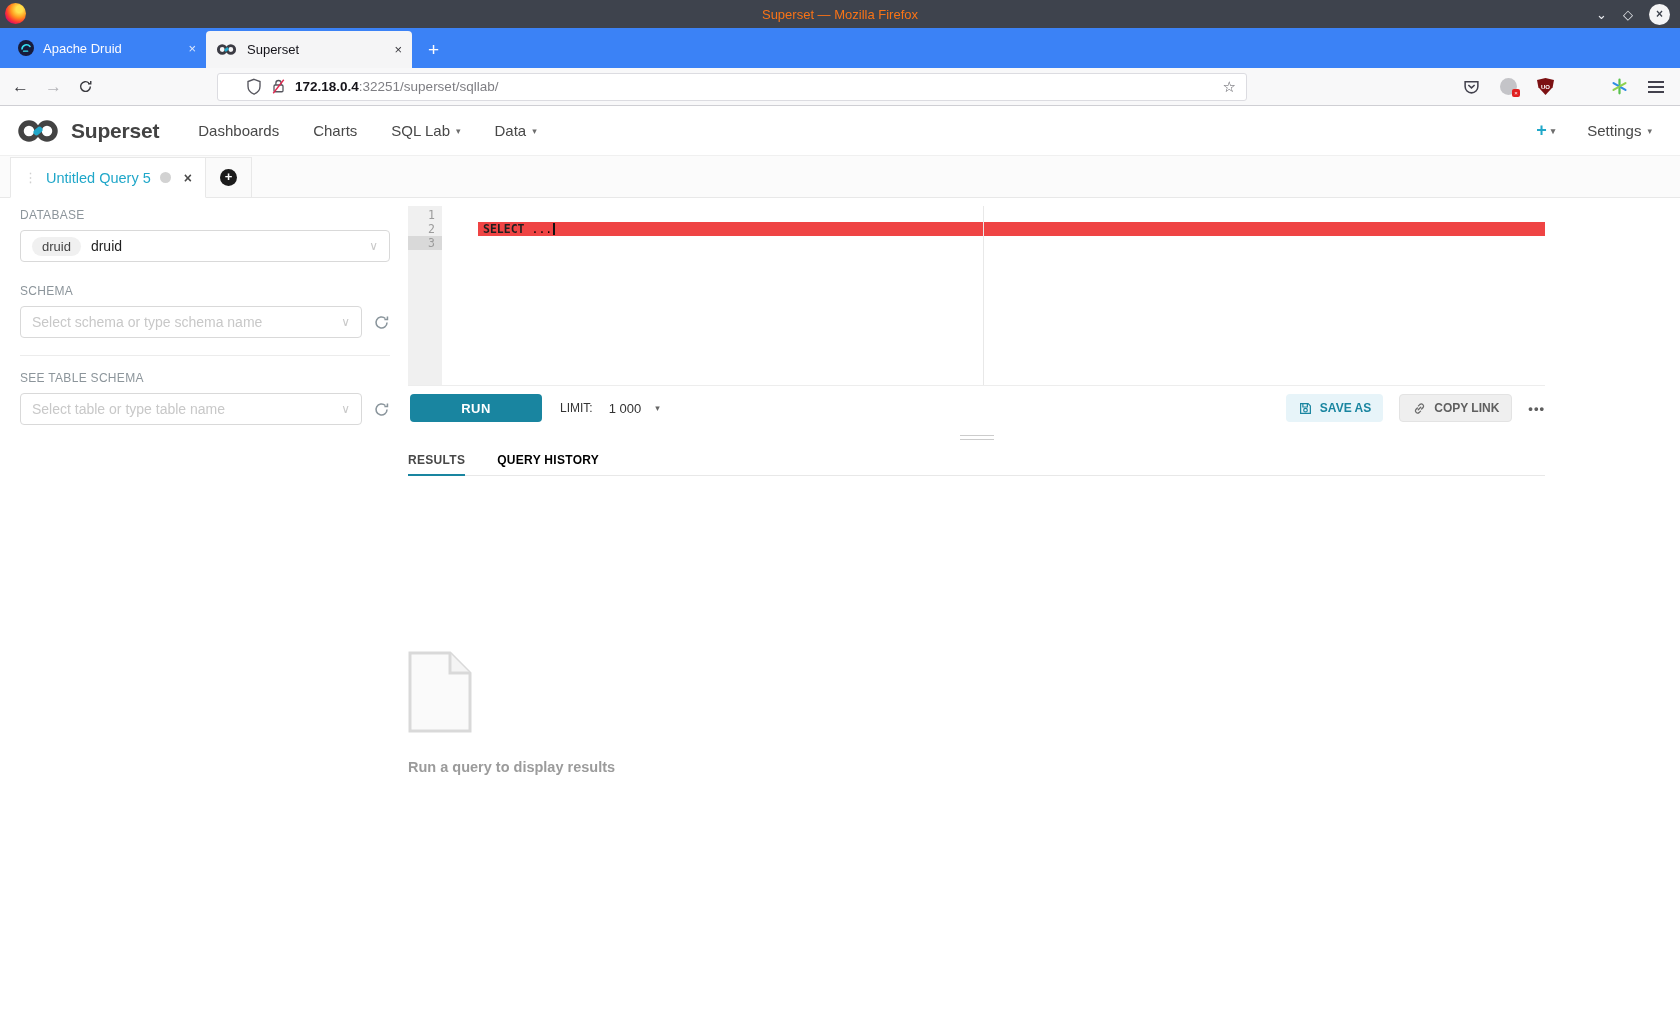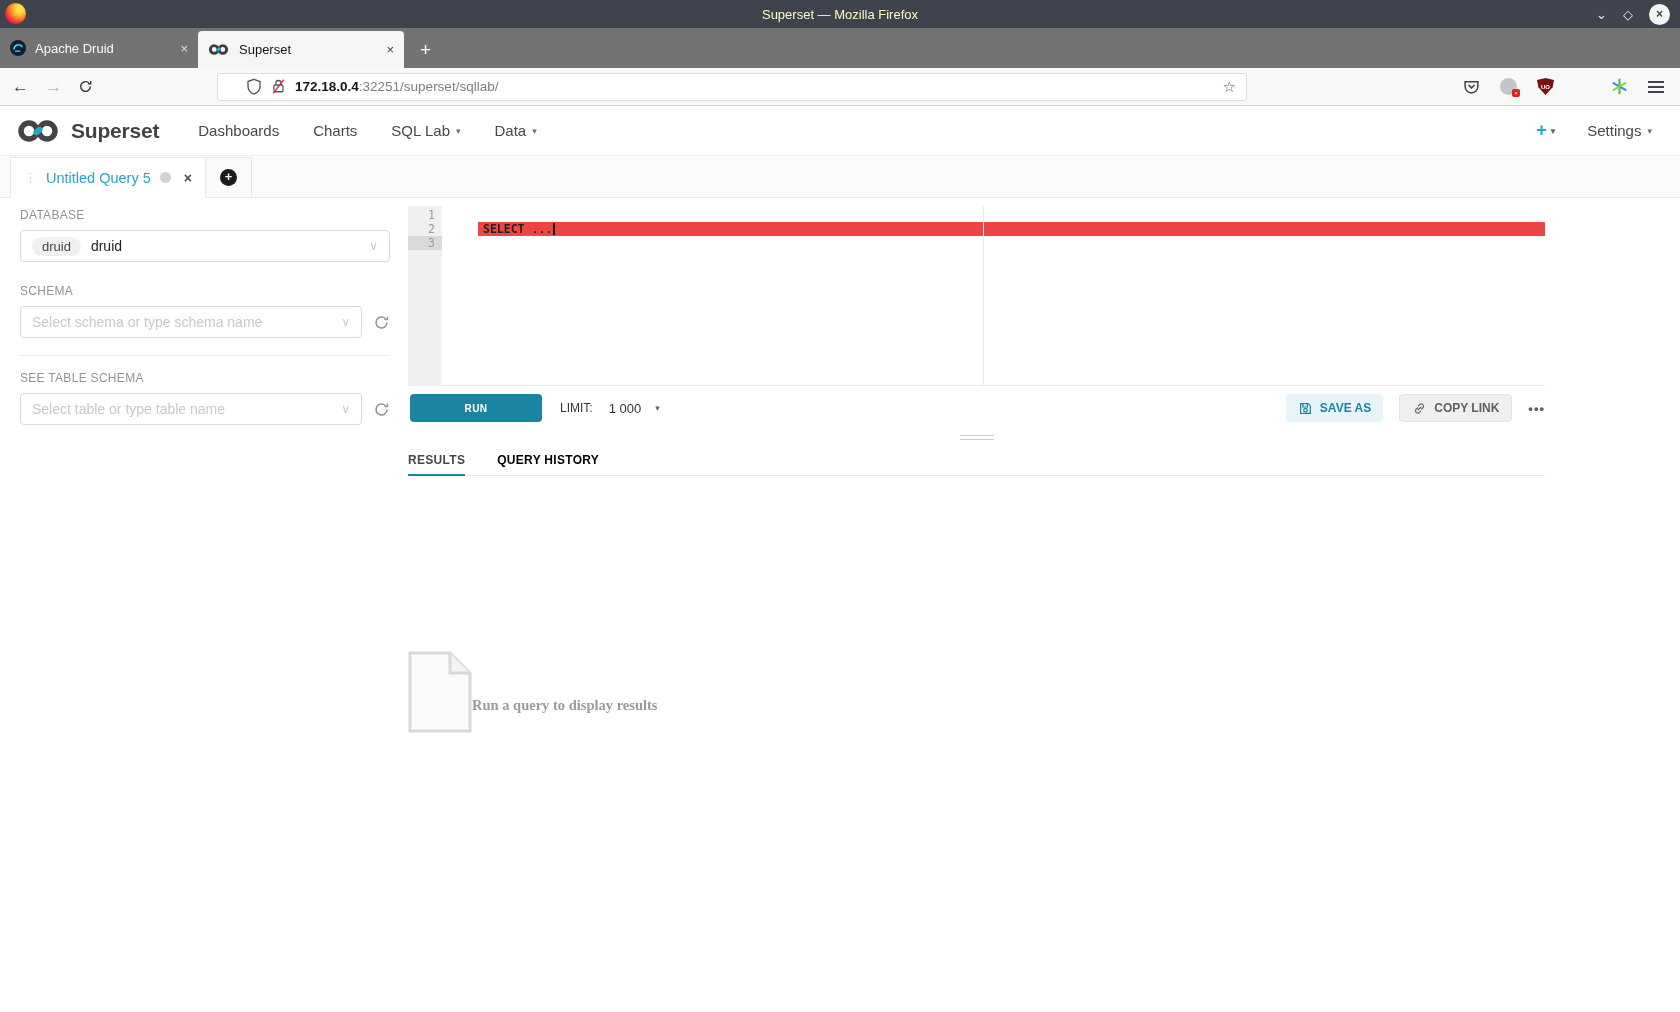--- a/index.html
+++ b/index.html
@@ -11,7 +11,7 @@
               display:flex; align-items:center; }
   .ff-logo { position:absolute; left:5px; top:3px; width:21px; height:21px; border-radius:50%;
              background:radial-gradient(circle at 68% 30%, #ffe14d 0 16%, #ff9a1f 40%, #ff3b30 62%, #d6006e 82%, #7a2ccc 96%); }
-  .win-title { flex:1; text-align:center; color:#fef9c3; font-size:13px; }
+  .win-title { flex:1; text-align:center; color:#f97316; font-size:13px; }
   .win-controls { position:absolute; right:10px; top:0; height:28px; display:flex;
                   align-items:center; gap:16px; color:#eef0f4; }
   .win-glyph { font-size:13px; line-height:1; }

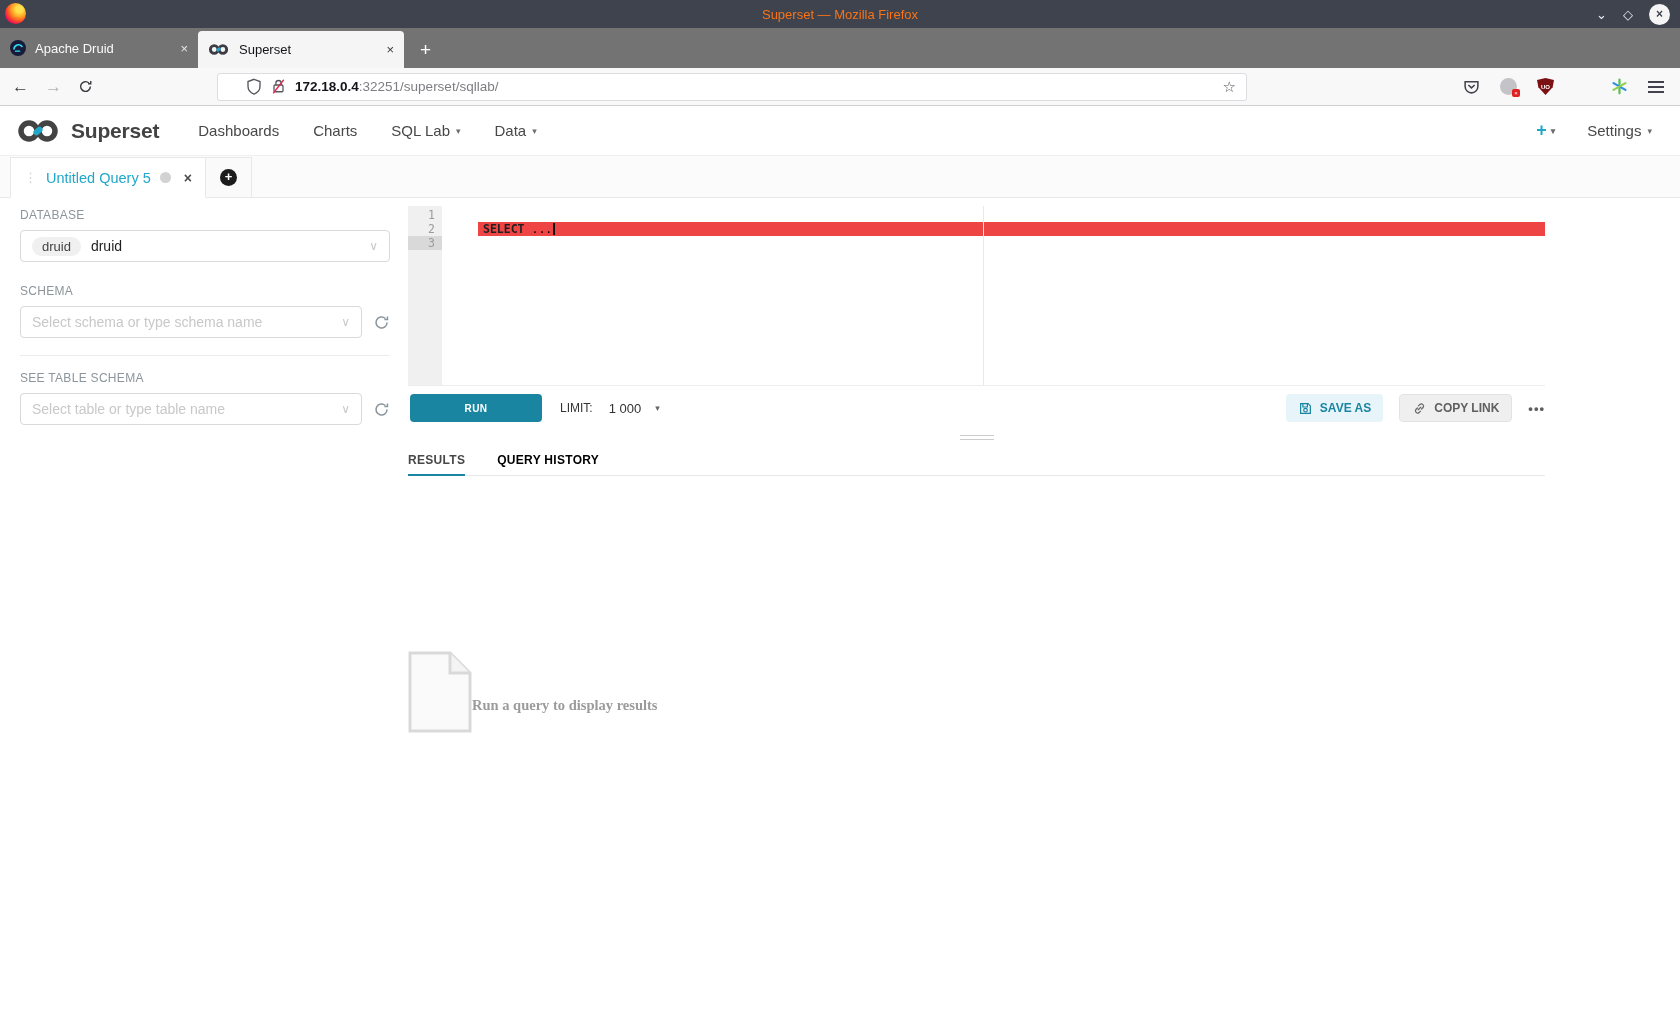--- a/index.html
+++ b/index.html
@@ -18,7 +18,7 @@
   .win-close { width:21px; height:21px; border-radius:50%; background:#f5f5f6; color:#3e434d;
                display:flex; align-items:center; justify-content:center; font-size:12px; font-weight:bold; }
 
-  .tabstrip { height:40px; background:#737373; display:flex; align-items:flex-end; padding-left:0; }
+  .tabstrip { height:40px; background:#3b82f6; display:flex; align-items:flex-end; padding-left:8px; }
   .btab { display:flex; align-items:center; gap:9px; padding:0 10px; font-size:13px; }
   .btab.inactive { color:#fbfbfe; width:198px; height:34px; margin-bottom:3px; border-radius:4px; }
   .btab.active { background:#f5f5f6; color:#15141a; width:206px; height:37px; border-radius:4px 4px 0 0; }

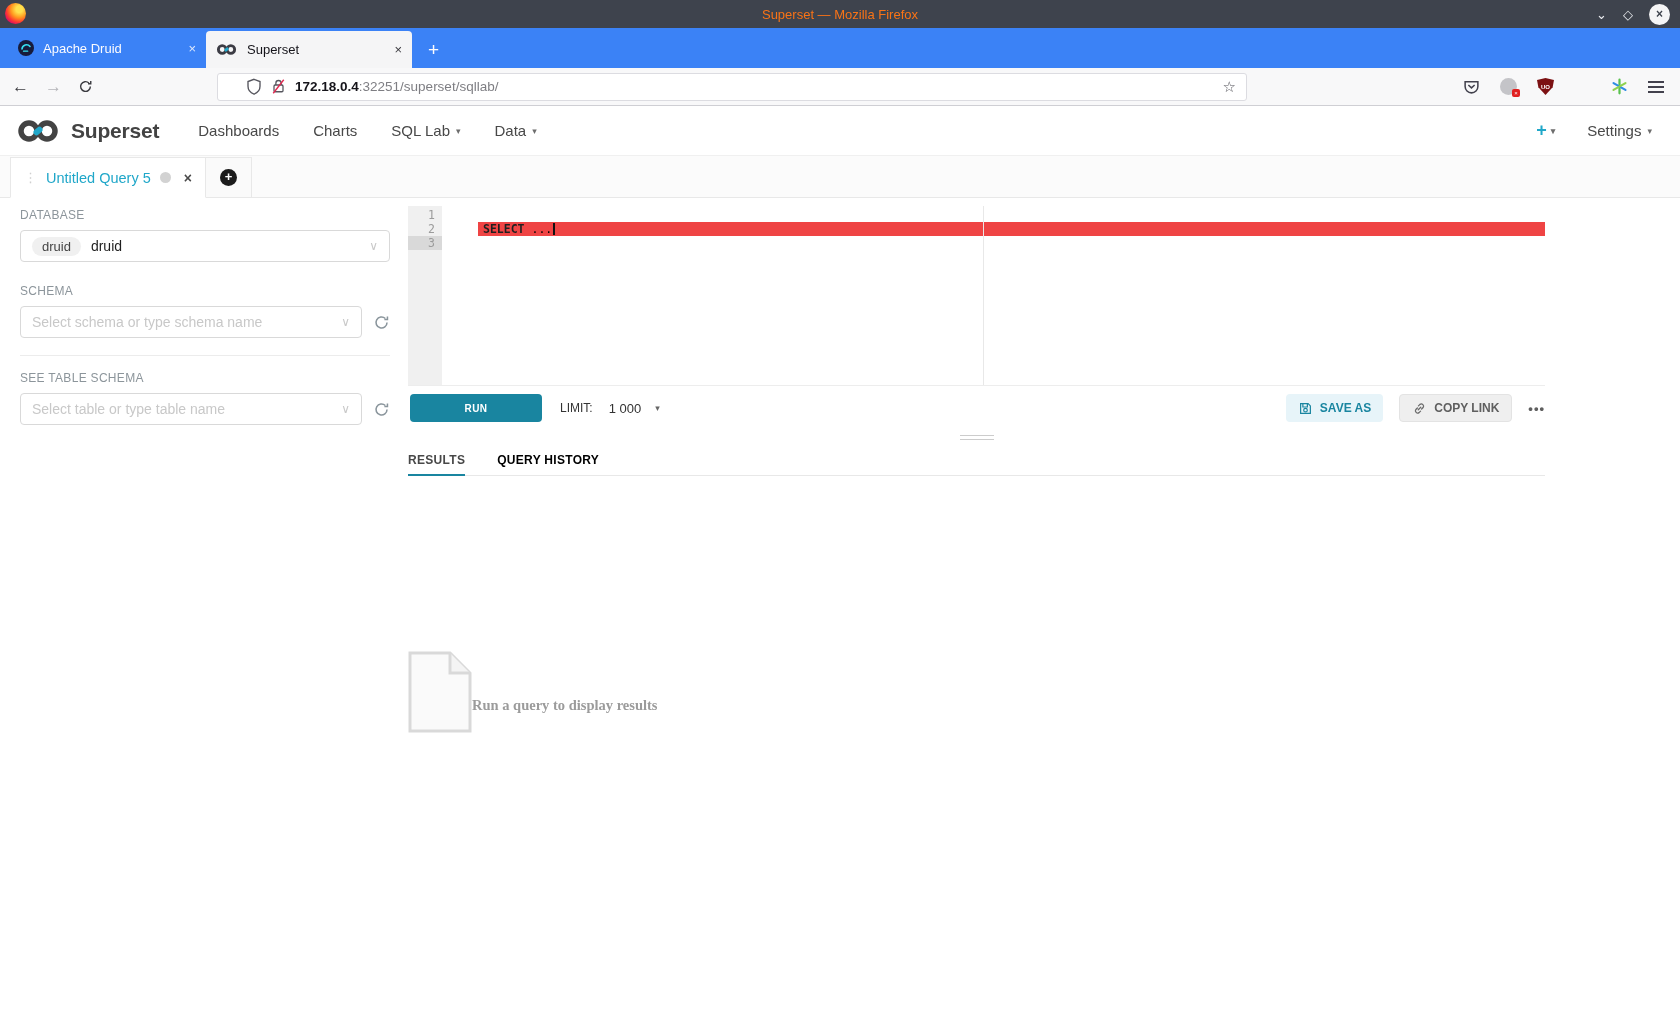--- a/index.html
+++ b/index.html
@@ -107,7 +107,7 @@
 
   .toolbar { height:44px; display:flex; align-items:center; padding-left:2px; }
   .run-btn { width:132px; height:28px; background:#1985a0; color:#fff; border-radius:4px; border:none;
-             display:flex; align-items:center; justify-content:center; font-size:10px; font-weight:bold; letter-spacing:.5px; }
+             display:flex; align-items:center; justify-content:center; font-size:13px; font-weight:bold; letter-spacing:.5px; }
   .limit { display:flex; align-items:center; margin-left:18px; font-size:12px; color:#333; }
   .limit-value { font-size:13px; margin-left:16px; }
   .limit-caret { font-size:9px; color:#666; margin-left:14px; }

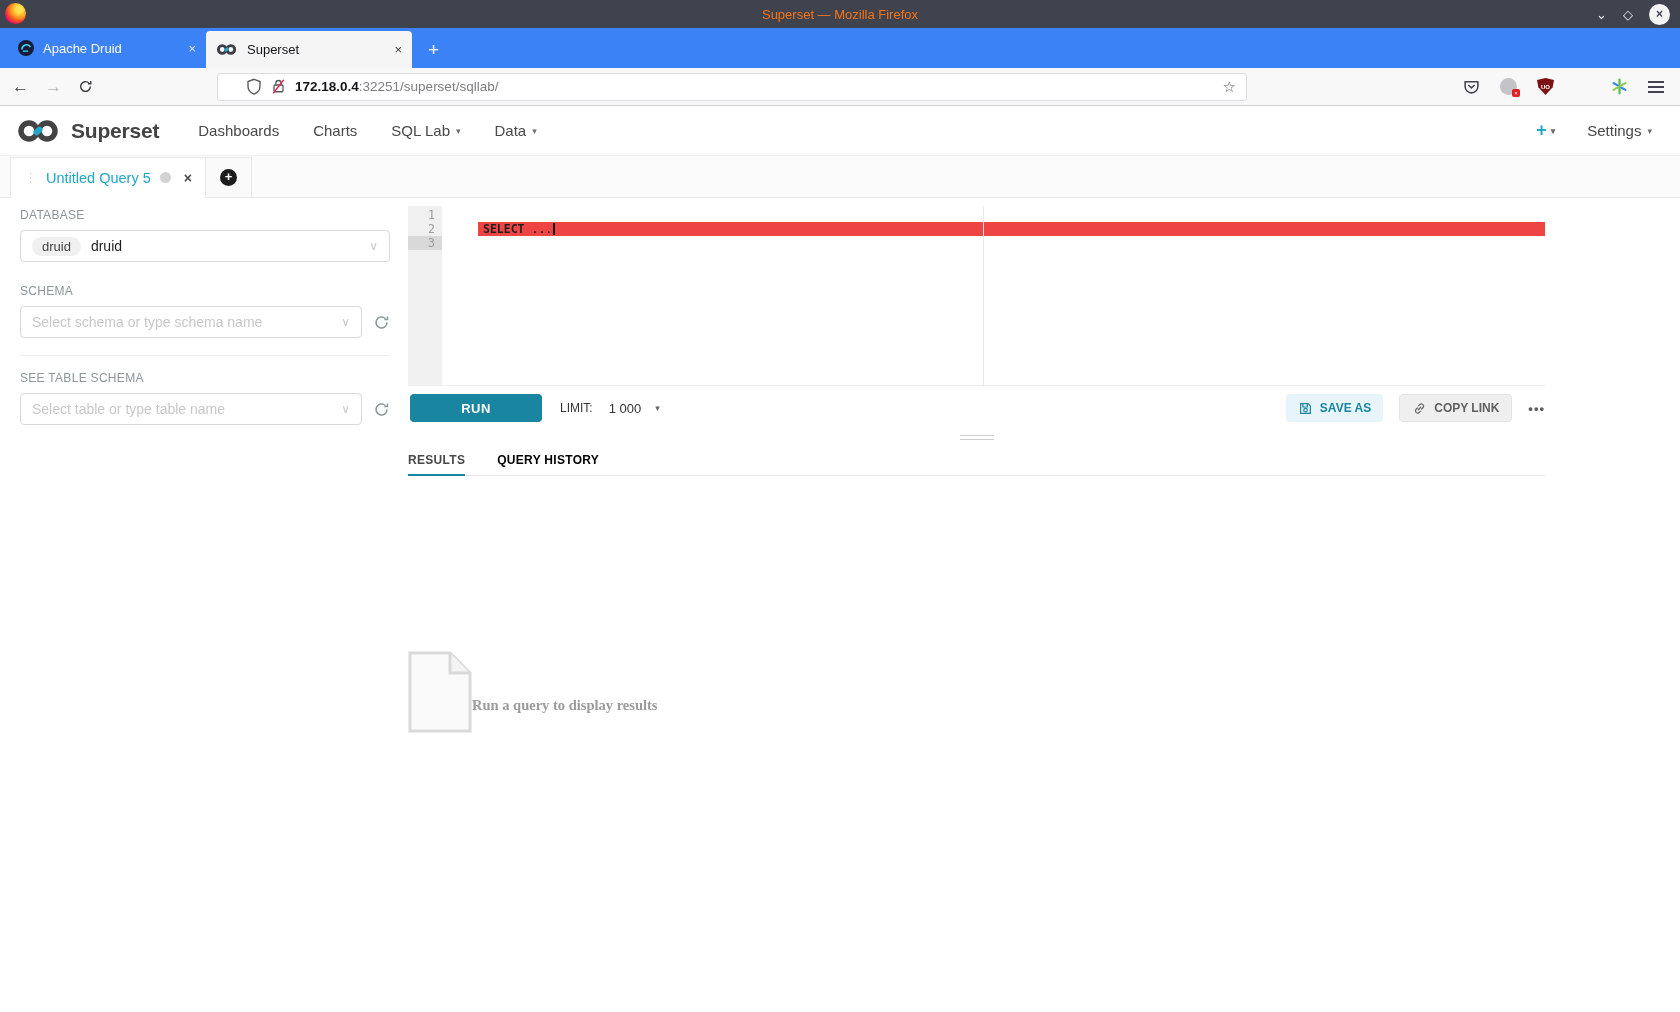--- a/index.html
+++ b/index.html
@@ -127,7 +127,7 @@
   .stab.active { border-bottom-color:#1985a0; }
   .stab.inactive { color:#000000; }
 
-  .empty { display:flex; flex-direction:row; align-items:center; margin-top:175px;font-family:Liberation Serif, serif; }
+  .empty { display:flex; flex-direction:column; margin-top:175px; }
   .empty-text { margin-top:26px; font-size:14.5px; font-weight:bold; color:#9b9b9b; }
 </style>
 </head>

